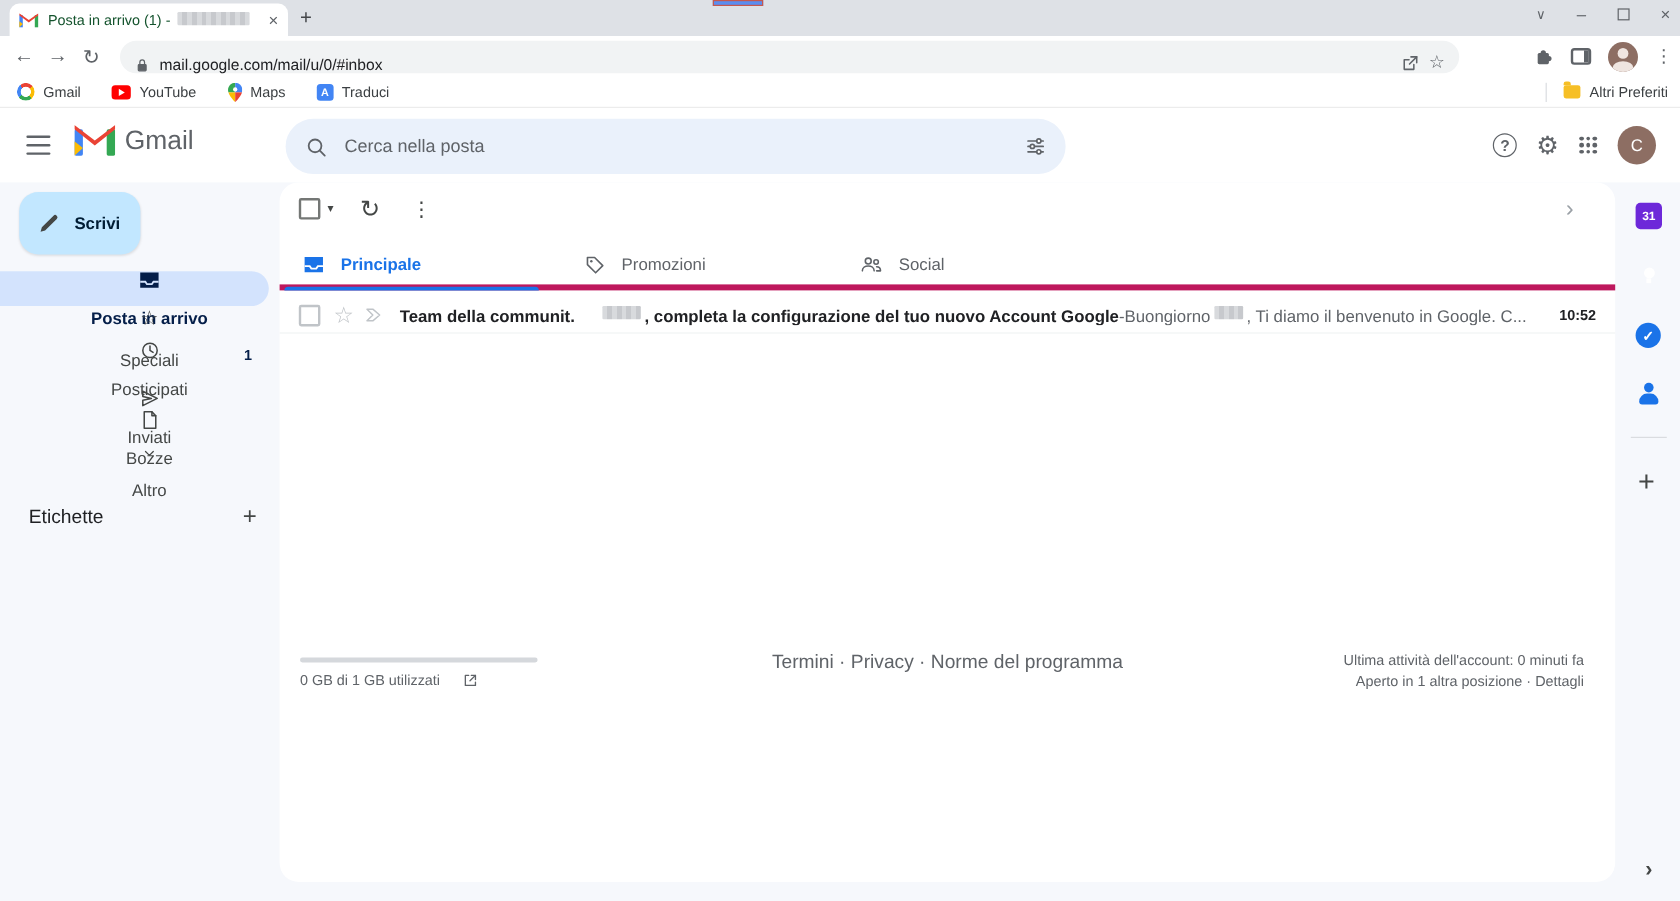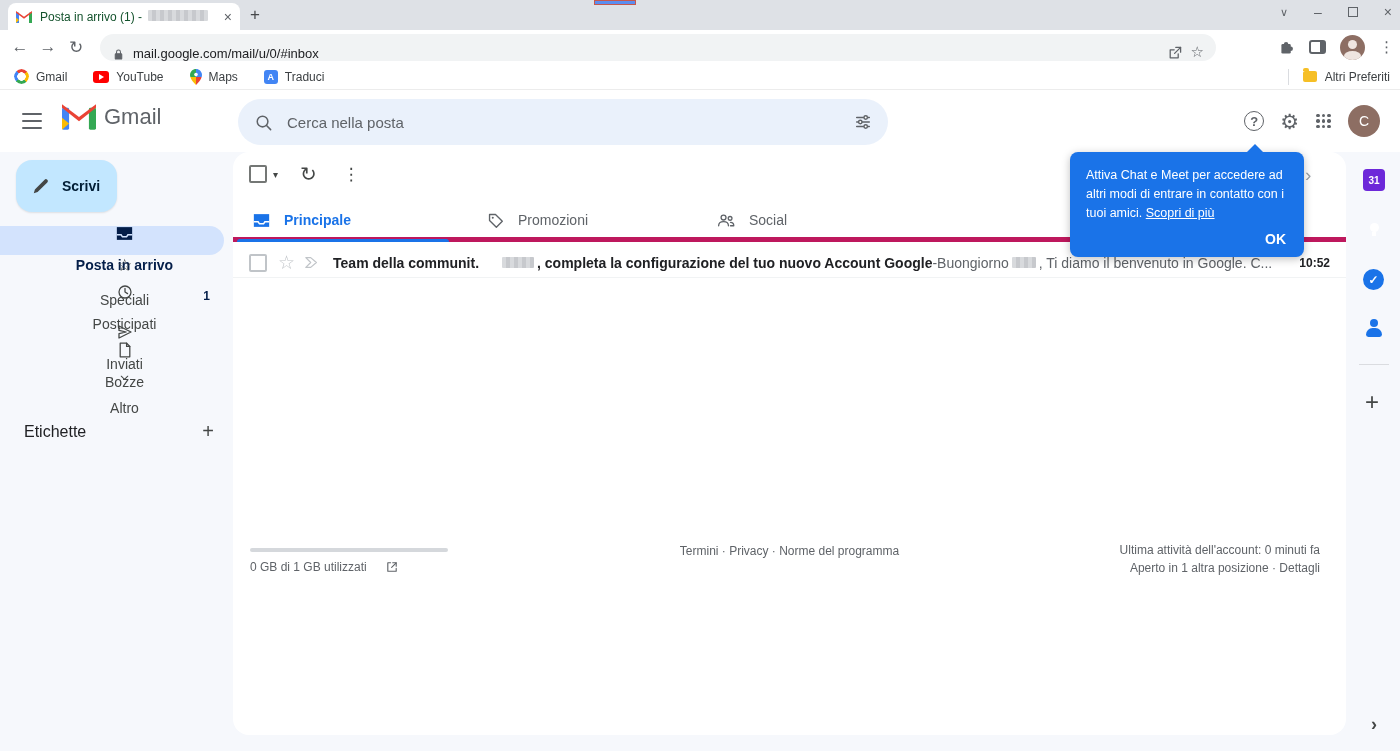--- a/index.html
+++ b/index.html
@@ -414,10 +414,6 @@
     </div>
 
     
-    <div class="tooltip">
-      <span class="txt"><span>Attiva Chat e Meet per accedere ad altri modi di entrare in contatto con i tuoi amici. </span><span class="link">Scopri di più</span></span>
-      <span class="okbtn">OK</span>
-    </div>
 
     
     <span class="rail-ic cal-ic" style="top:79px">31</span>

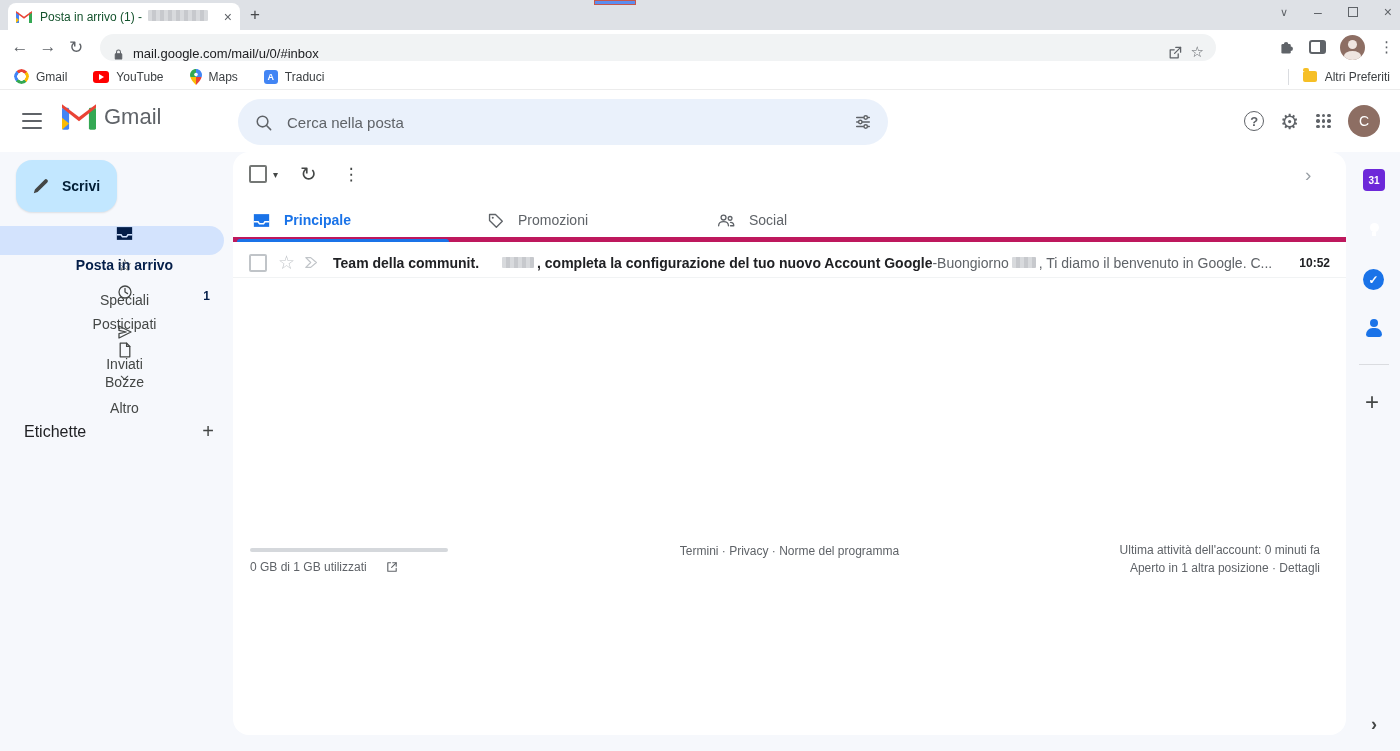--- a/index.html
+++ b/index.html
@@ -99,7 +99,7 @@
   .row-star { color:#c0c4c8; font-size:19px; margin-left:11px; }
   .imp-mark { margin-left:9px; display:flex; }
   .sender { width:166px; margin-left:14px; font-weight:bold; color:#202124; white-space:nowrap; overflow:hidden; flex:none; }
-  .subjwrap { flex:1; white-space:nowrap; overflow:hidden; display:flex; align-items:center; min-width:0; }
+  .subjwrap { flex:1; white-space:nowrap; overflow:hidden; display:flex; align-items:flex-start; min-width:0; }
   .subj-b { font-weight:bold; color:#202124; }
   .snip { color:#5f6368; }
   .redact { display:inline-block; height:11px; border-radius:1px; margin:0 3px; flex:none;

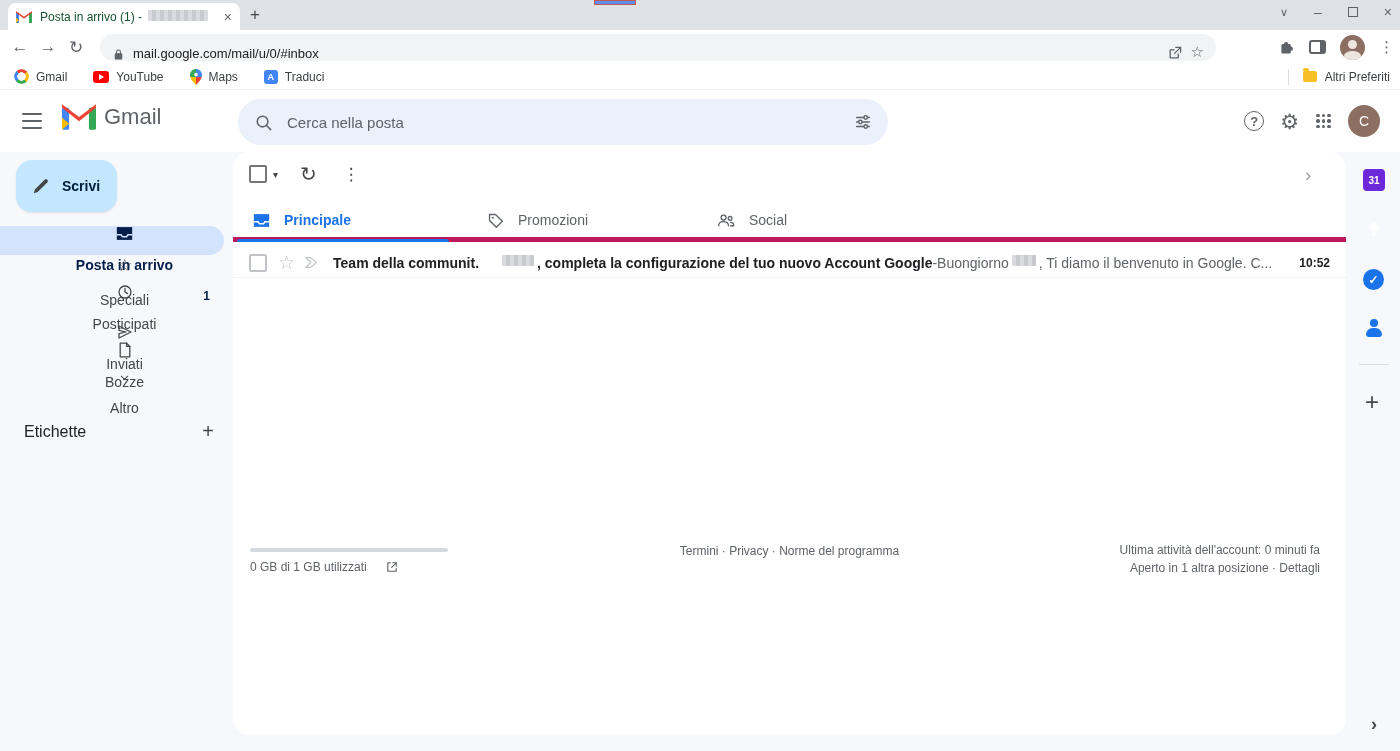--- a/index.html
+++ b/index.html
@@ -108,7 +108,7 @@
 
   .storage-bar { position:absolute; left:17px; top:396px; width:198px; height:4px; background:#d5d8dc; border-radius:2px; }
   .storage-txt { position:absolute; left:17px; top:408px; font-size:12px; color:#5f6368; display:flex; align-items:center; gap:18px; }
-  .center-links { position:absolute; left:0; top:392px; width:100%; text-align:center; font-size:12px; color:#5f6368; }
+  .center-links { position:absolute; left:0; top:392px; width:100%; text-align:center; font-size:16px; color:#5f6368; }
   .act1 { position:absolute; right:26px; top:391px; font-size:12px; color:#5f6368; }
   .act2 { position:absolute; right:26px; top:409px; font-size:12px; color:#5f6368; }
 

